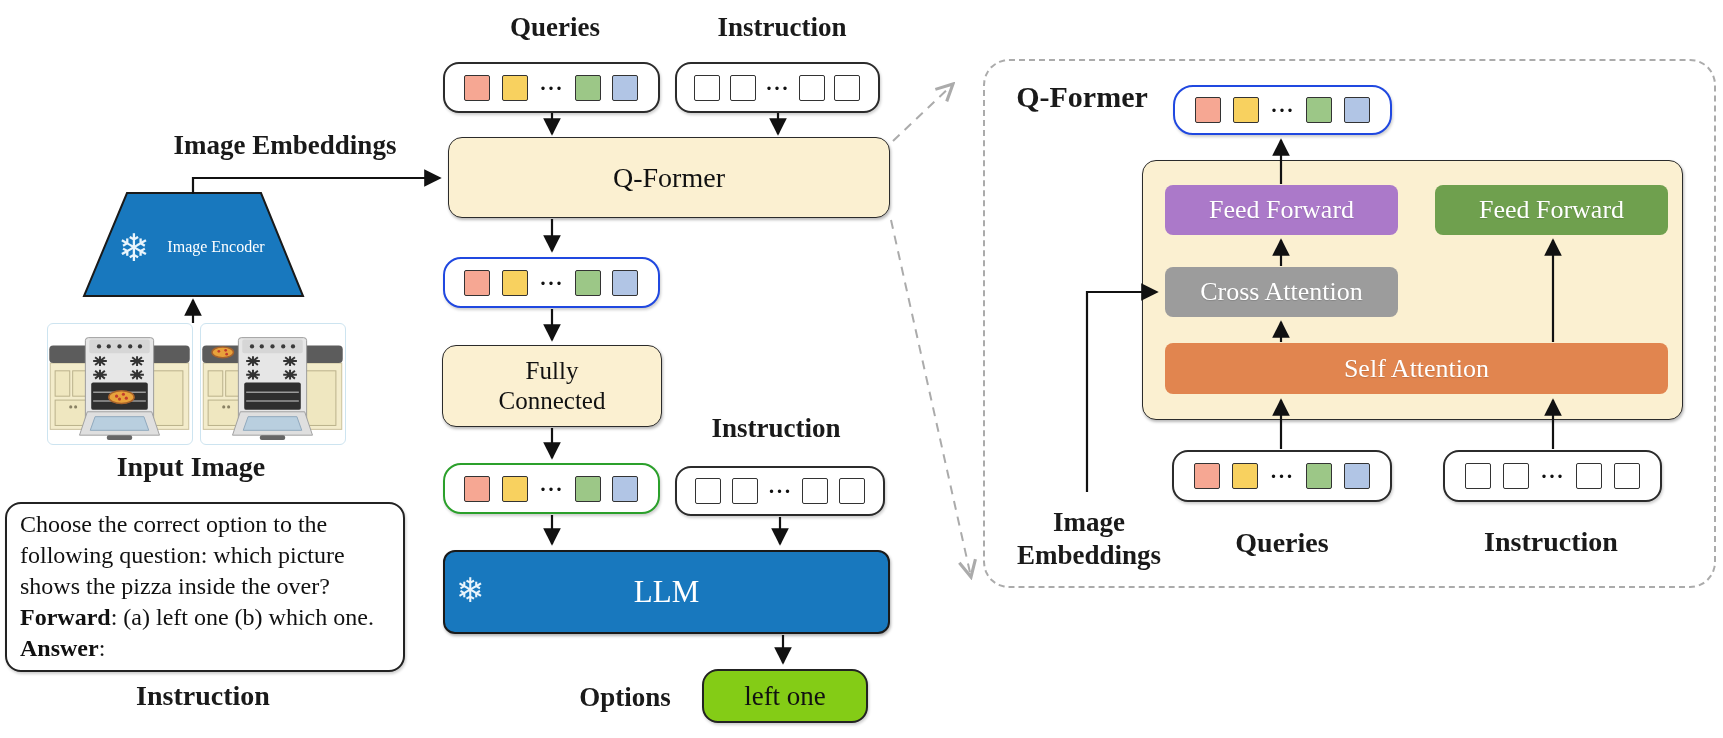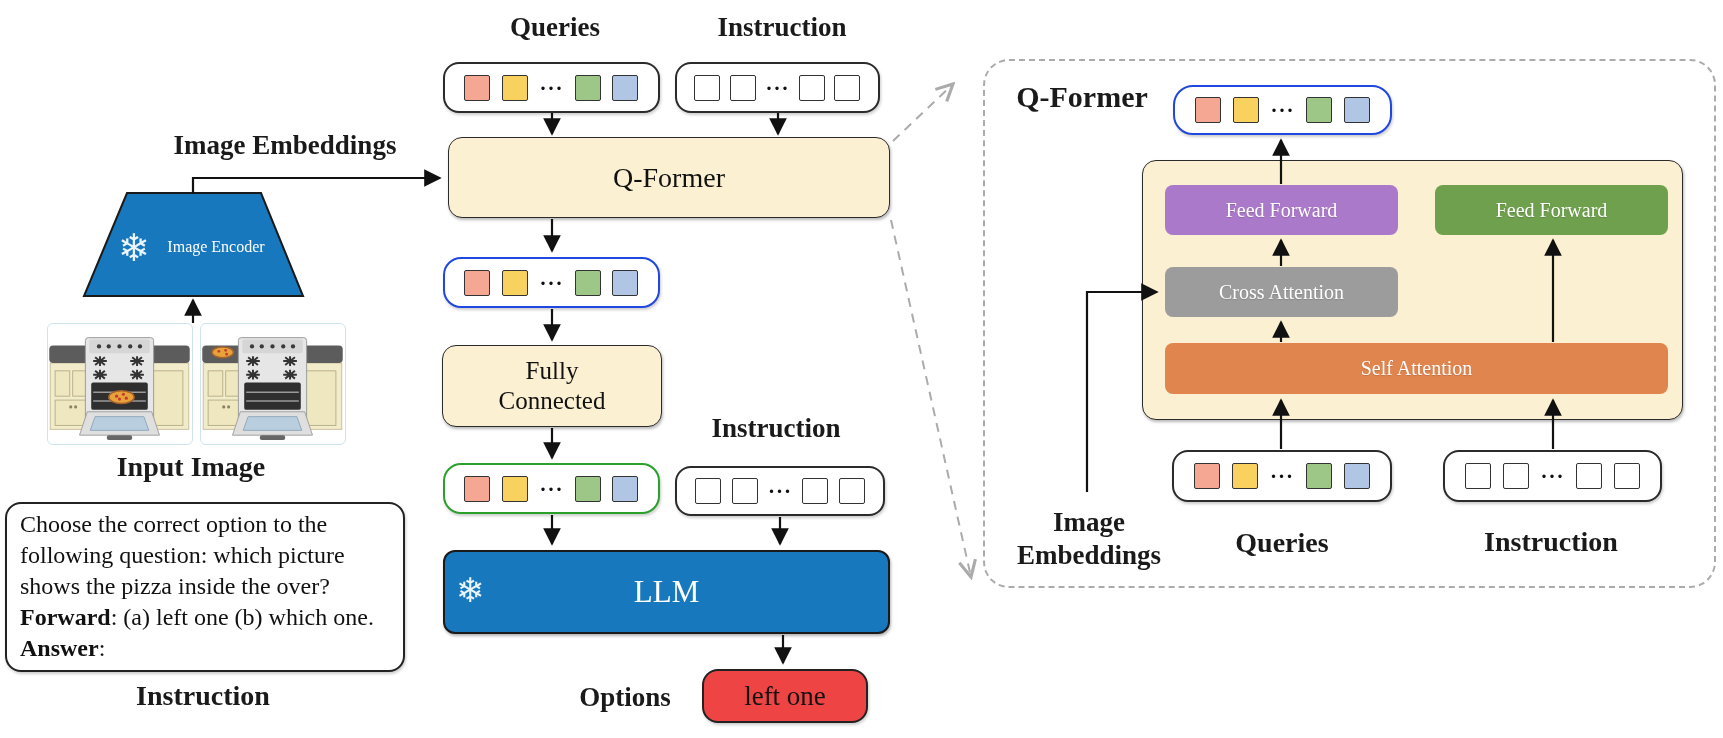--- a/index.html
+++ b/index.html
@@ -14,7 +14,7 @@
   .tok{width:26px;height:26px;border:1.7px solid #333;border-radius:2px;display:inline-block;box-sizing:border-box;}
   .tok-white{background:#fff;}
   .tok-dots{font-size:21px;font-weight:bold;color:#111;line-height:26px;letter-spacing:1px;}
-  .attn{position:absolute;border-radius:8px;color:#fff;font-size:20px;display:flex;align-items:center;
+  .attn{position:absolute;border-radius:8px;color:#fff;font-size:26px;display:flex;align-items:center;
         justify-content:center;box-sizing:border-box;text-shadow:0 1px 1px rgba(0,0,0,.15);}
   .blue-solid{border:2px solid #1a1a1a;border-radius:12px;color:#fff;box-shadow:1px 2px 3px rgba(0,0,0,.3);text-align:center;}
   #overlay{position:absolute;left:0;top:0;z-index:50;pointer-events:none;}

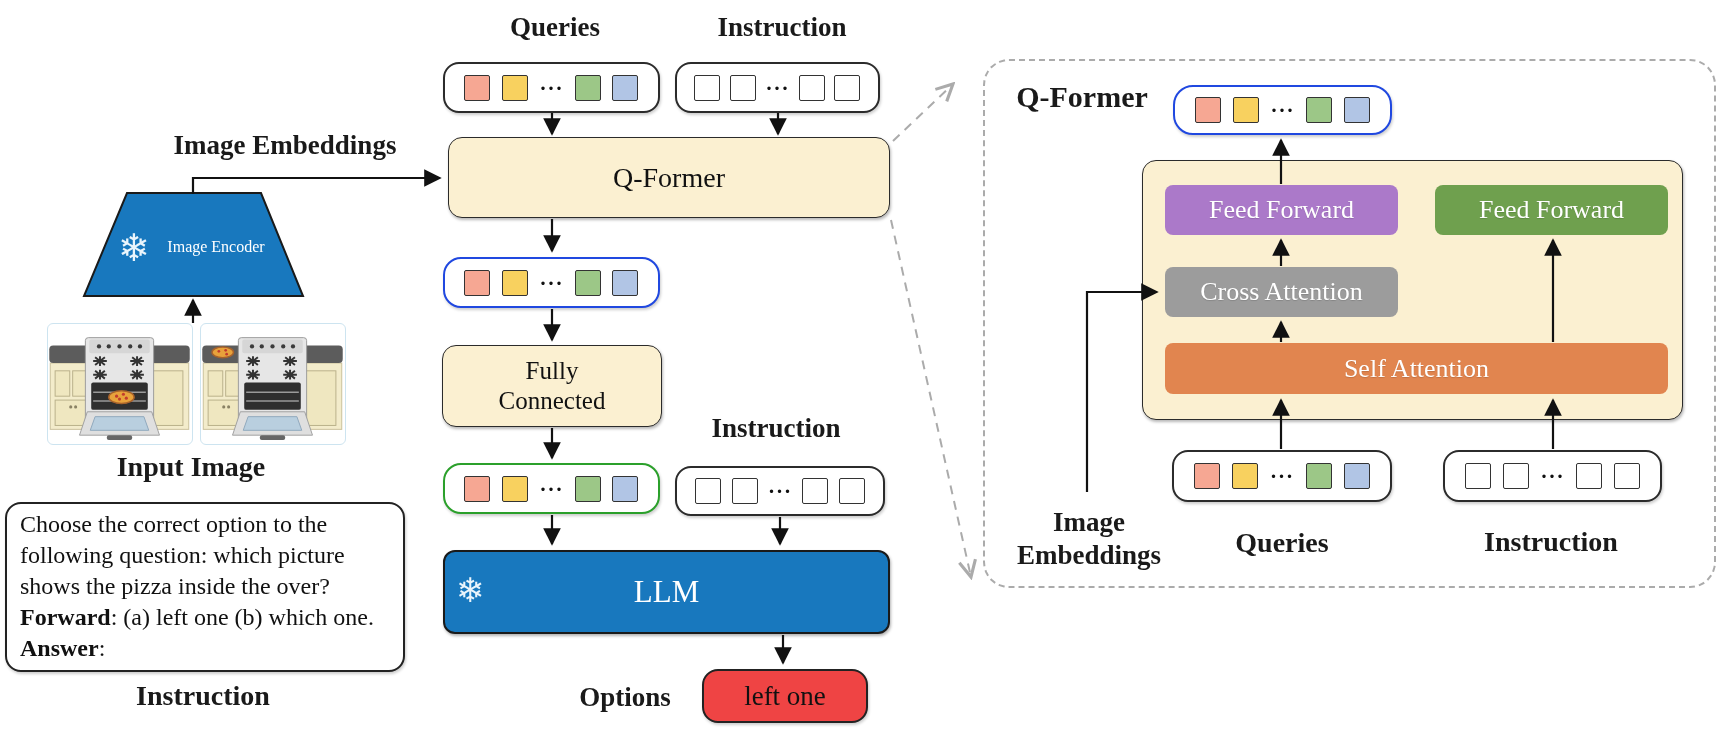--- a/index.html
+++ b/index.html
@@ -178,7 +178,7 @@
   <div class="snow" style="left:456px;top:574px;font-size:34px;">❄</div>
 
   <div class="lbl" style="left:530px;top:682px;width:190px;">Options</div>
-  <div class="box" style="left:702px;top:669px;width:166px;height:54px;border:2px solid #222;border-radius:16px;background:#ef4444;font-size:27px;box-shadow:1px 2px 3px rgba(0,0,0,.2);">
+  <div class="box" style="left:702px;top:669px;width:166px;height:54px;border:2px solid #222;border-radius:16px;background:#84cc16;font-size:27px;box-shadow:1px 2px 3px rgba(0,0,0,.2);">
     <span>left one</span>
   </div>
 

